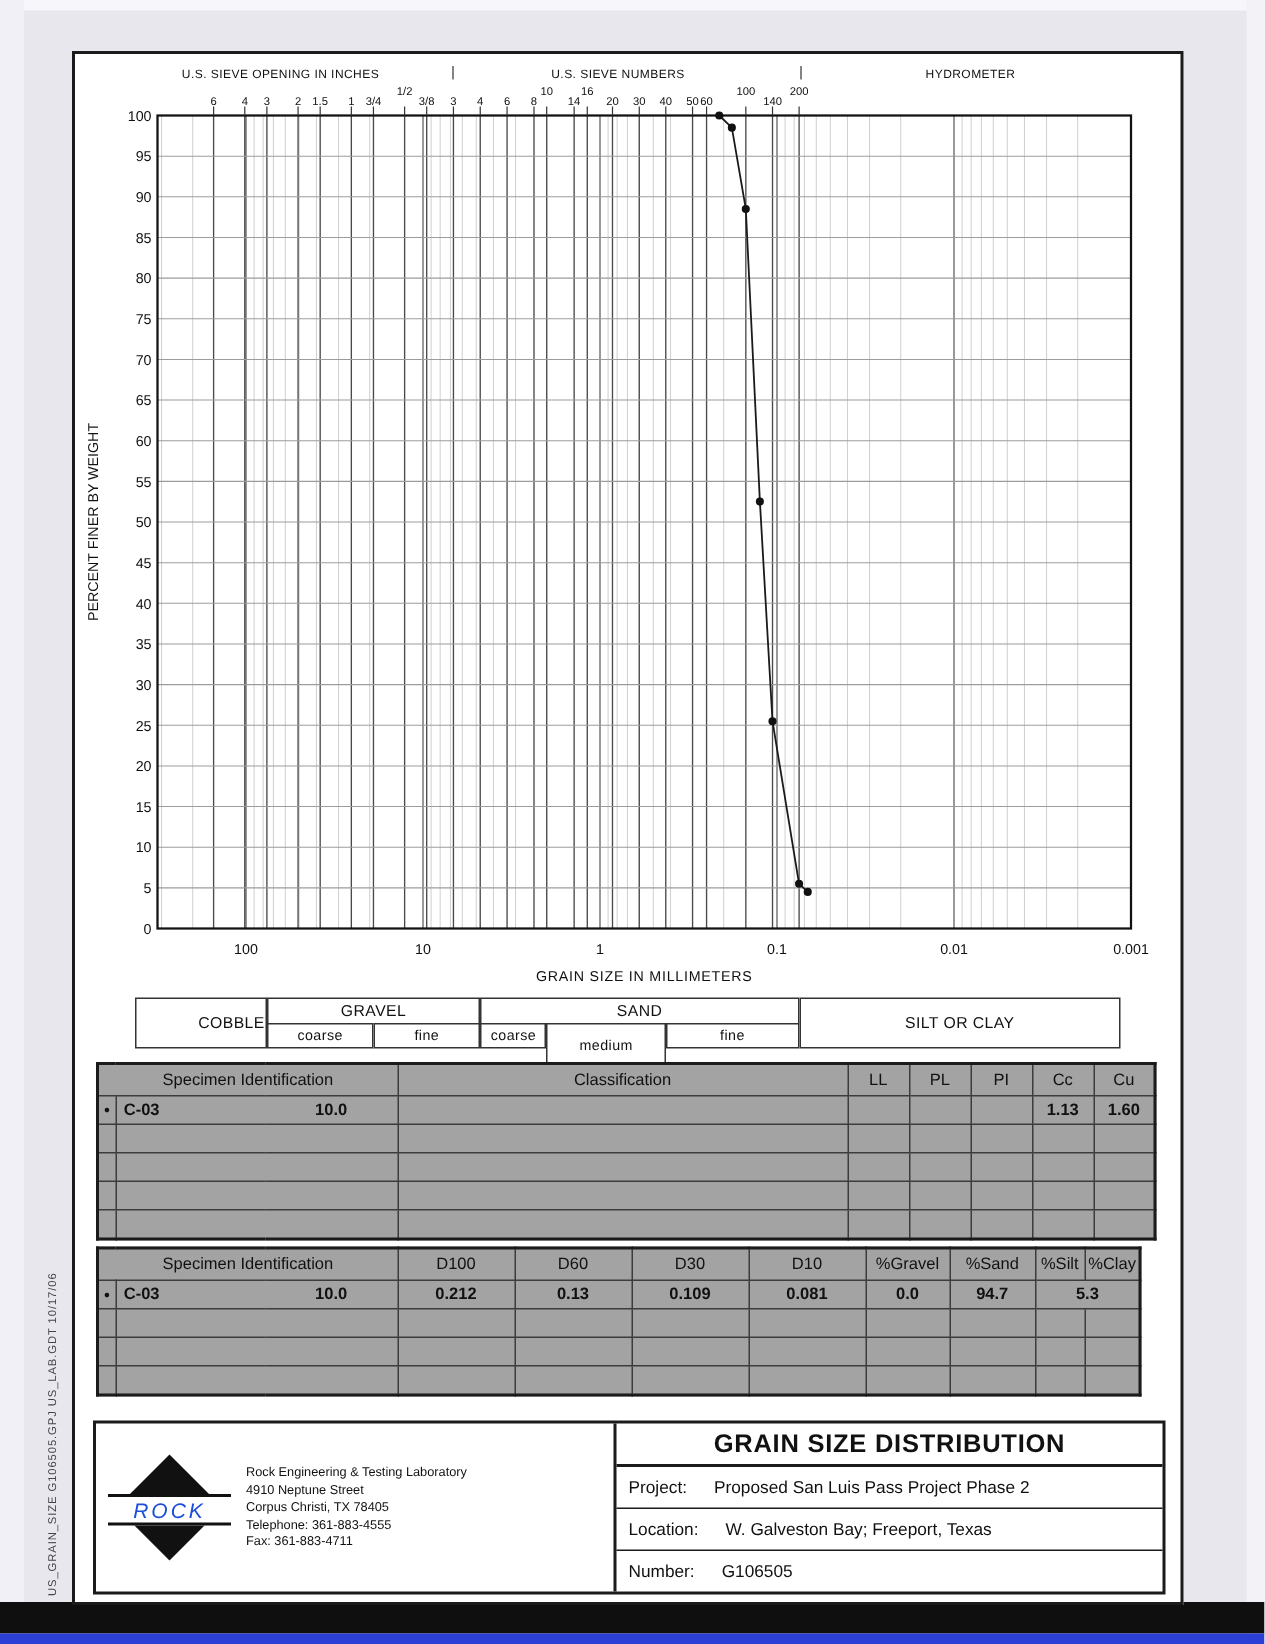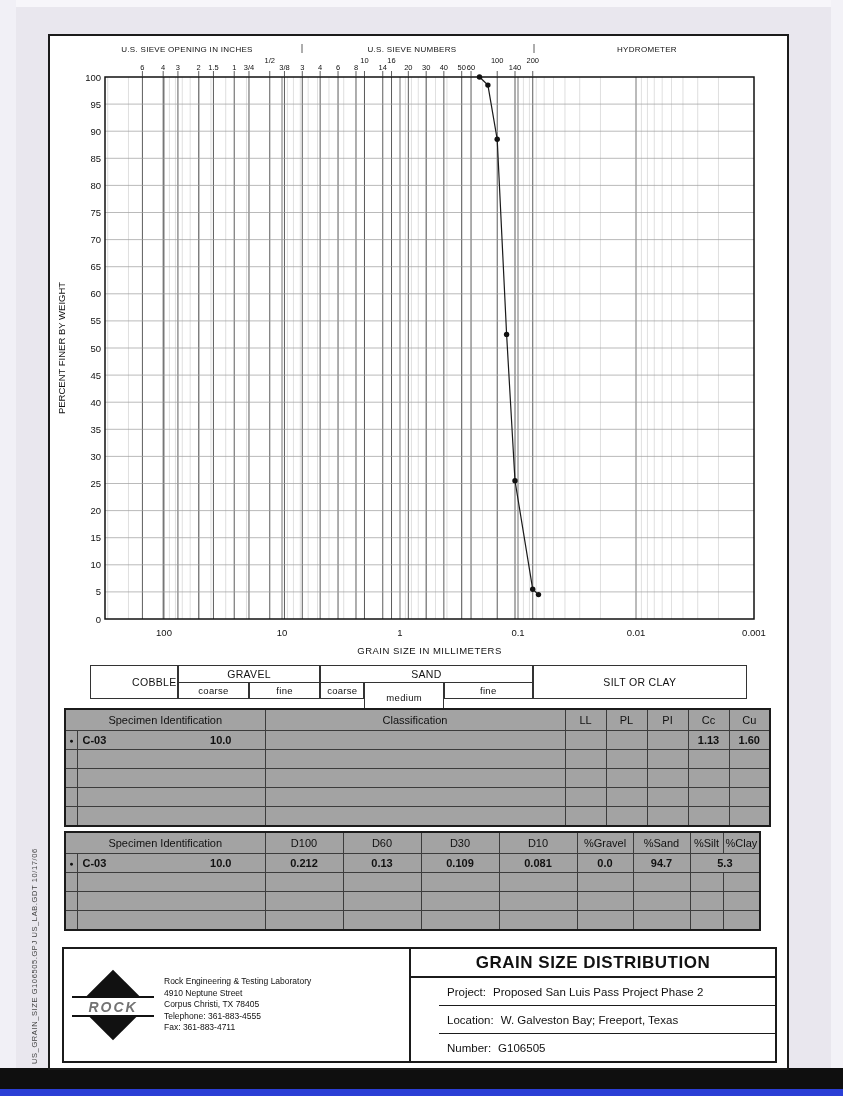--- a/index.html
+++ b/index.html
@@ -72,7 +72,7 @@
   }
   .footer-field{
     flex:1;border-bottom:1.5px solid #1b1b1b;display:flex;align-items:center;
-    padding-left:8px;font-size:11.5px;gap:7px;margin-left:28px;
+    padding-left:8px;font-size:11.5px;gap:18px;
   }
   .footer-field:last-child{border-bottom:none;align-items:center;}
 

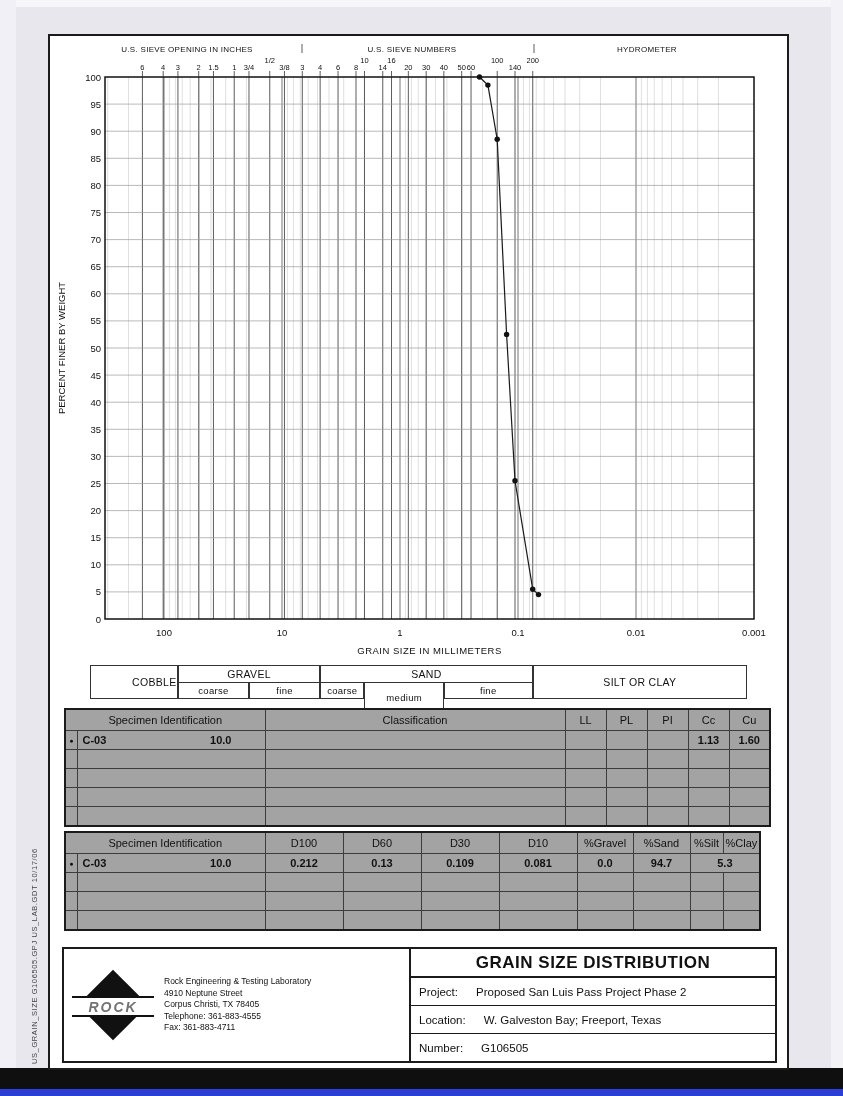--- a/index.html
+++ b/index.html
@@ -62,7 +62,7 @@
     position:absolute;left:2px;right:2px;top:24px;height:17px;background:#fff;
     border-top:2px solid #111;border-bottom:2px solid #111;
     display:flex;align-items:center;justify-content:center;
-    font-weight:bold;font-style:italic;font-size:14px;letter-spacing:2px;color:#737373;
+    font-weight:normal;font-style:italic;font-size:14px;letter-spacing:2px;color:#1d4ed8;
   }
   .company{font-size:8.5px;line-height:1.35;padding-left:8px;}
   .footer-right{flex:1;display:flex;flex-direction:column;}

